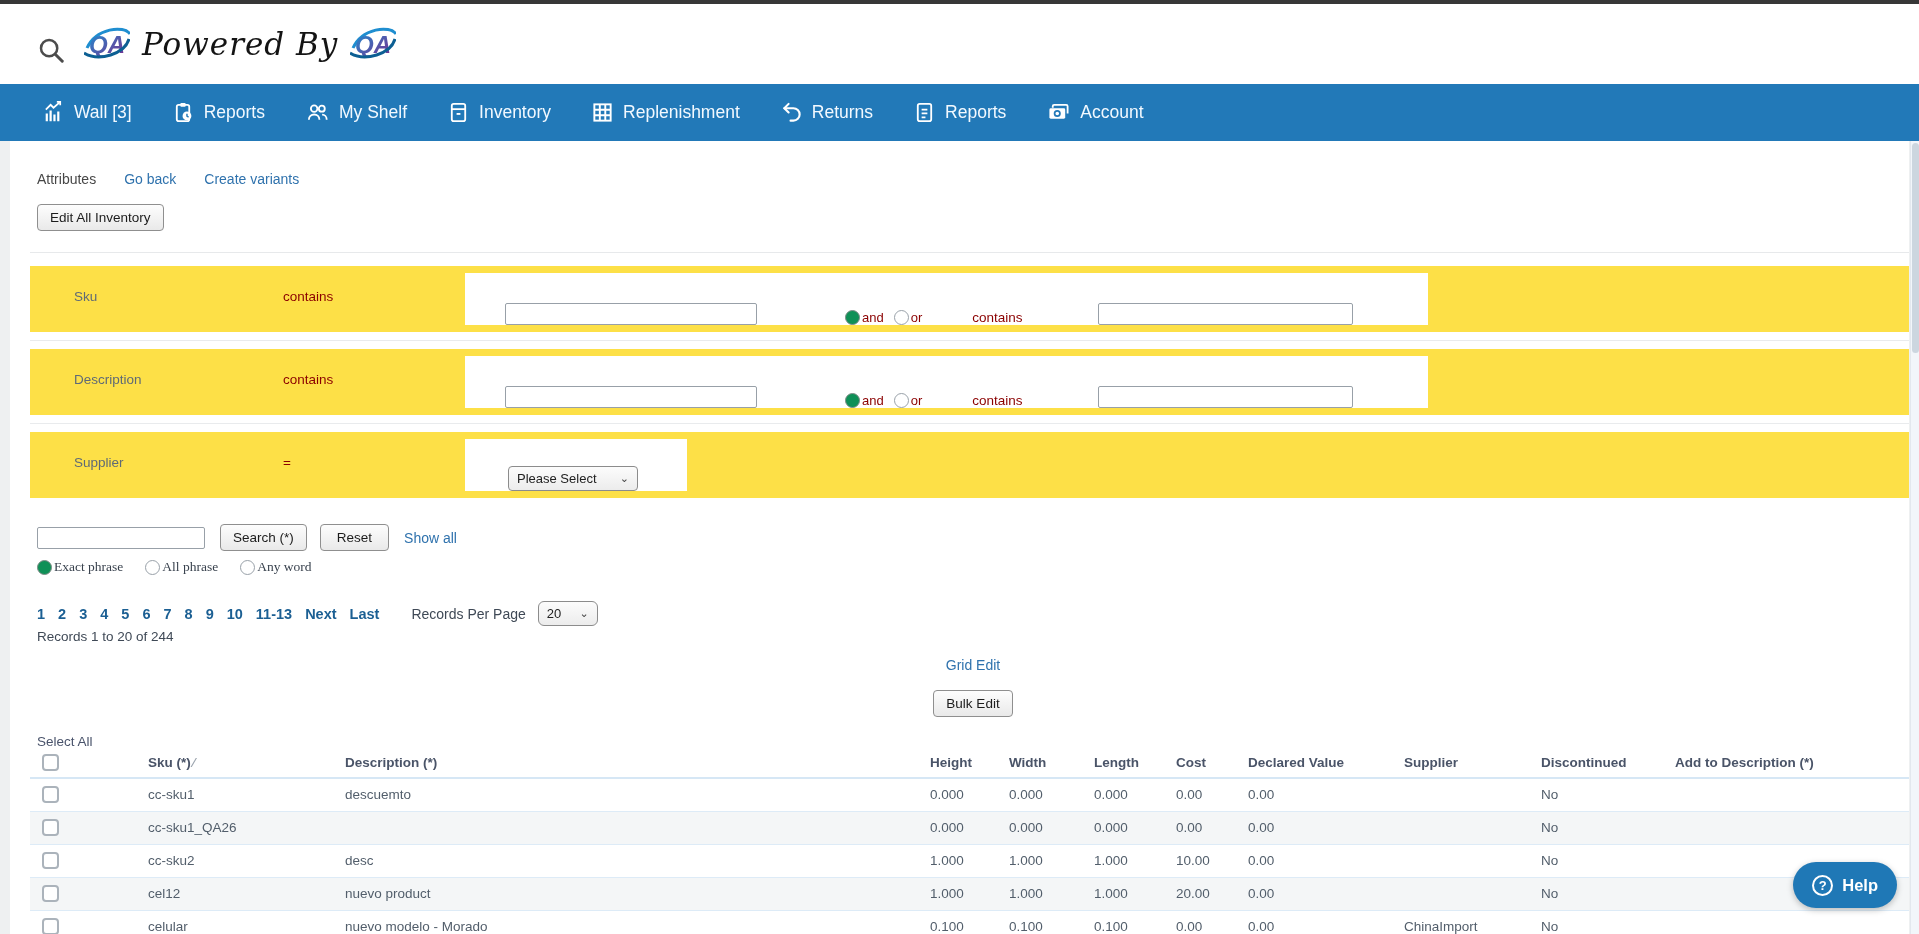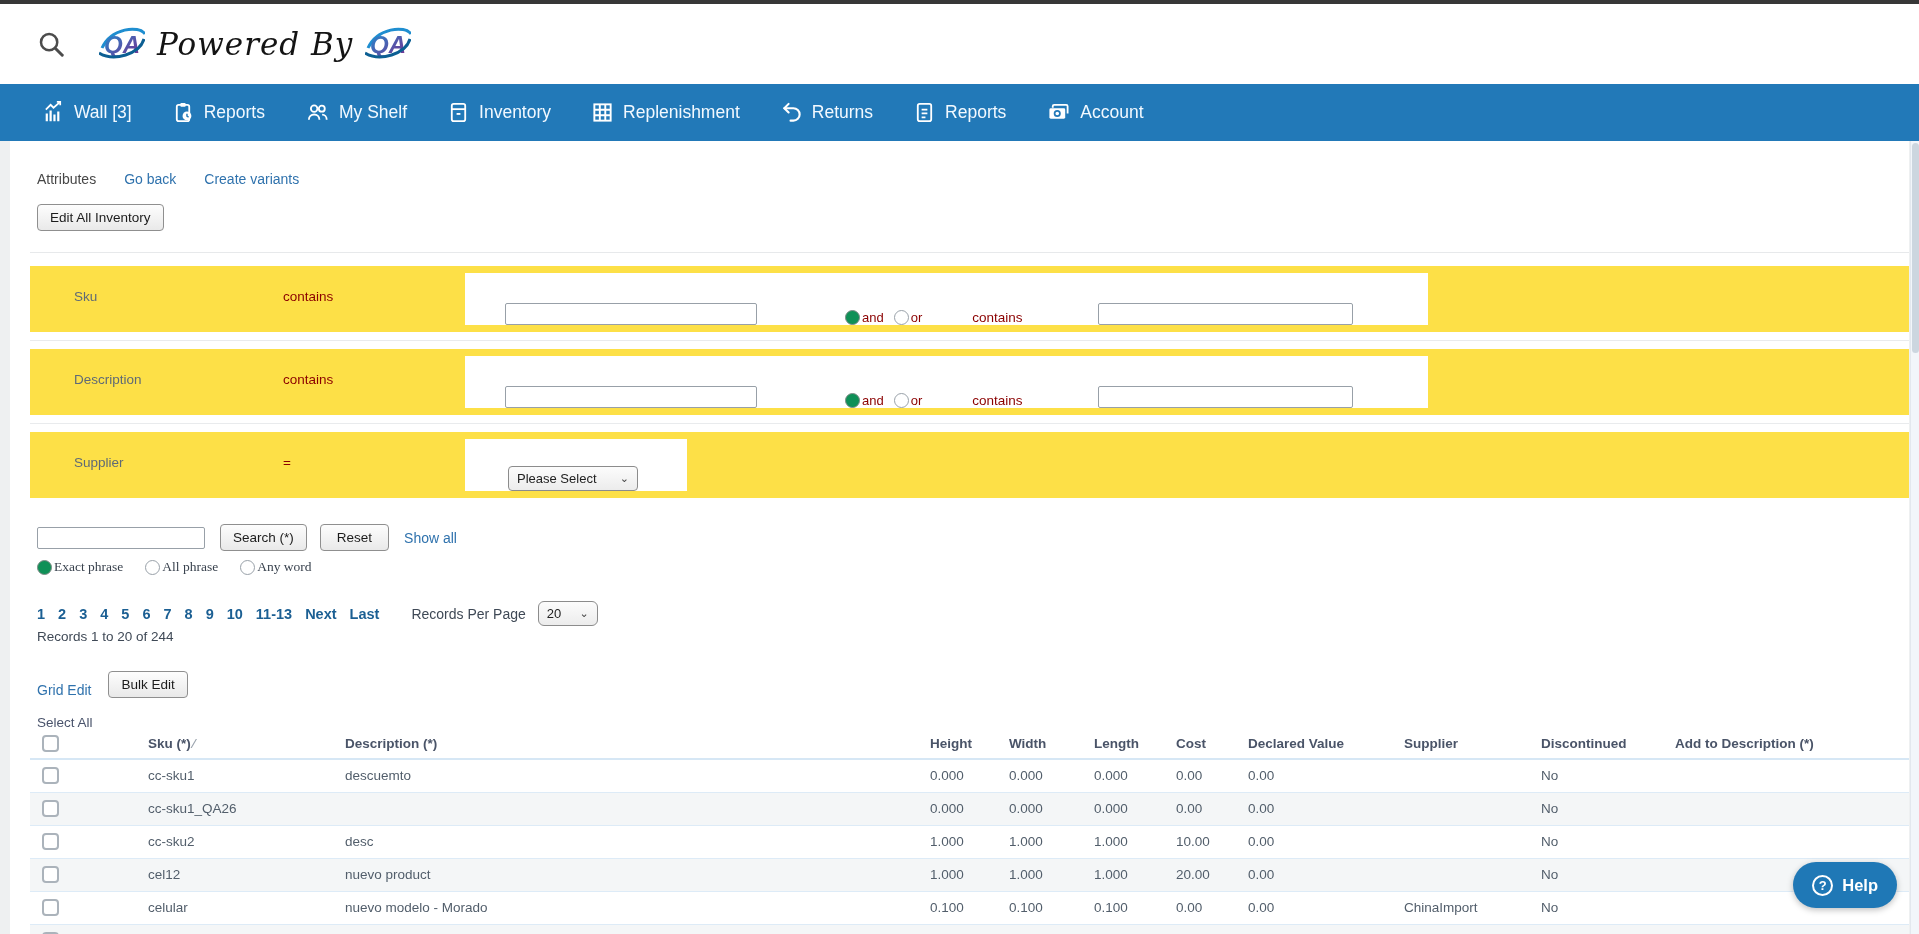--- a/index.html
+++ b/index.html
@@ -10,7 +10,7 @@
   .topstrip { position:absolute; top:0; left:0; width:1919px; height:4px; background:#373737; }
   .header { position:absolute; top:4px; left:0; width:1919px; height:80px; background:#ffffff;
     display:flex; align-items:center; padding:0 36px; }
-  .hdr-left { display:flex; align-items:center; gap:33px; }
+  .hdr-left { display:flex; align-items:flex-end; gap:18px; }
   .search-btn { cursor:pointer; display:flex; align-items:center; }
   .brand-qa { display:flex; align-items:center; gap:12px; }
   .powered { font-family:"DejaVu Serif",serif; font-style:italic; font-size:31px; color:#141414; letter-spacing:1px; }

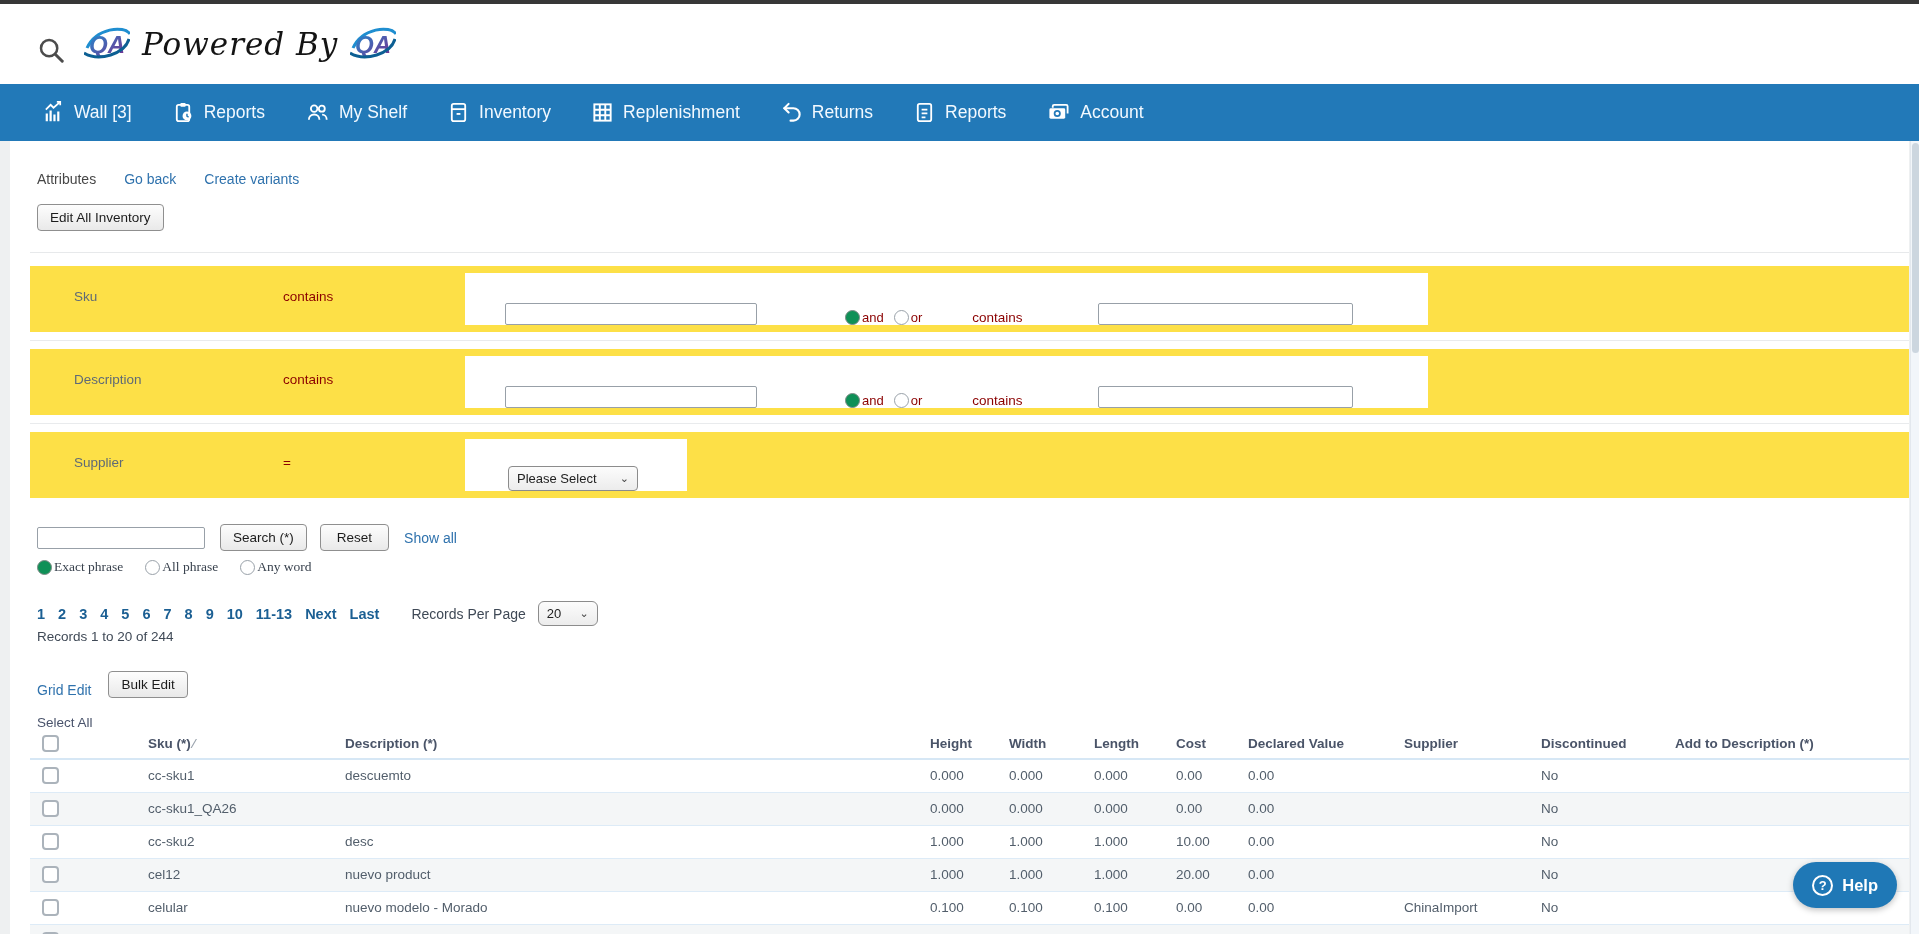--- a/index.html
+++ b/index.html
@@ -86,7 +86,7 @@
   .pag-summary { margin-top:3px; font-size:13.5px; color:#3f4956; }
 
   
-  .gridbar { margin-top:27px; display:flex; align-items:flex-end; gap:17px; font-size:14px; }
+  .gridbar { margin-top:13px; display:flex; align-items:center; gap:17px; font-size:14px;flex-direction:column; }
   .select-all { margin-top:17px; font-size:13.5px; color:#49536b; }
 
   

